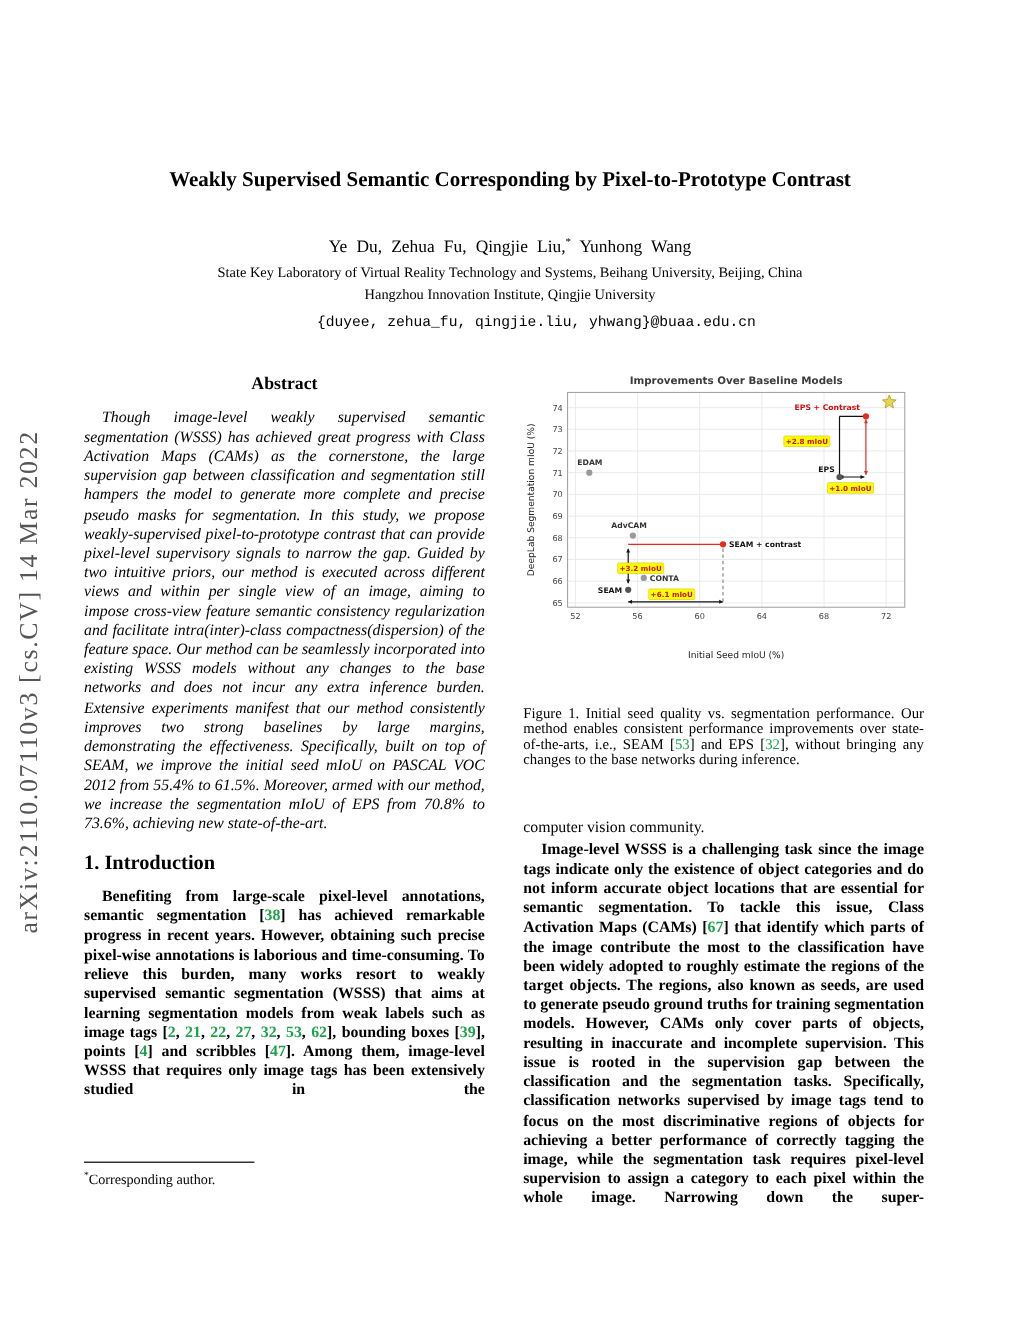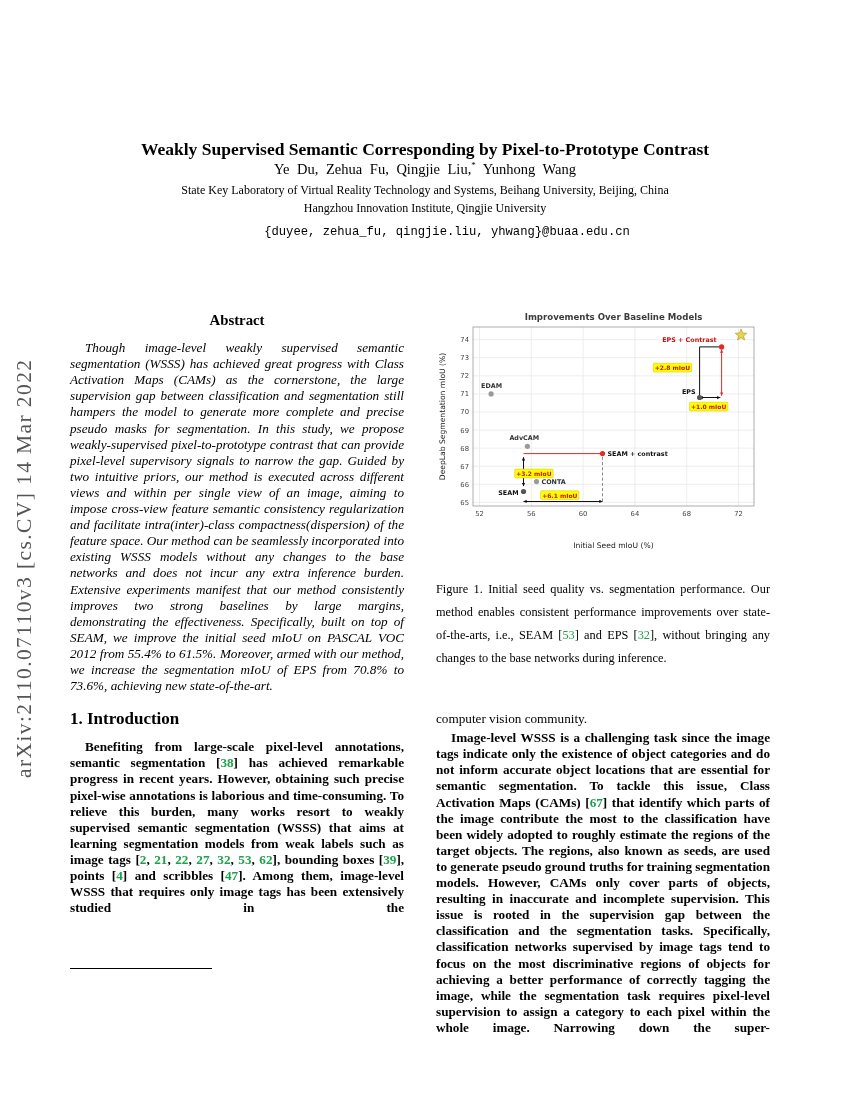--- a/index.html
+++ b/index.html
@@ -16,7 +16,7 @@
   }
   .header { position: absolute; top: 139px; left: 0; right: 0; text-align: center; }
   .title { font-size: 17.5px; font-weight: bold; }
-  .authors { font-size: 14.5px; word-spacing: 4px; }
+  .authors { margin-top: 36px; font-size: 14.5px; word-spacing: 4px; }
   .authors sup { font-size: 9px; }
   .affil { margin-top: 5px; font-size: 12px; }
   .affil + .affil { margin-top: 3px; }

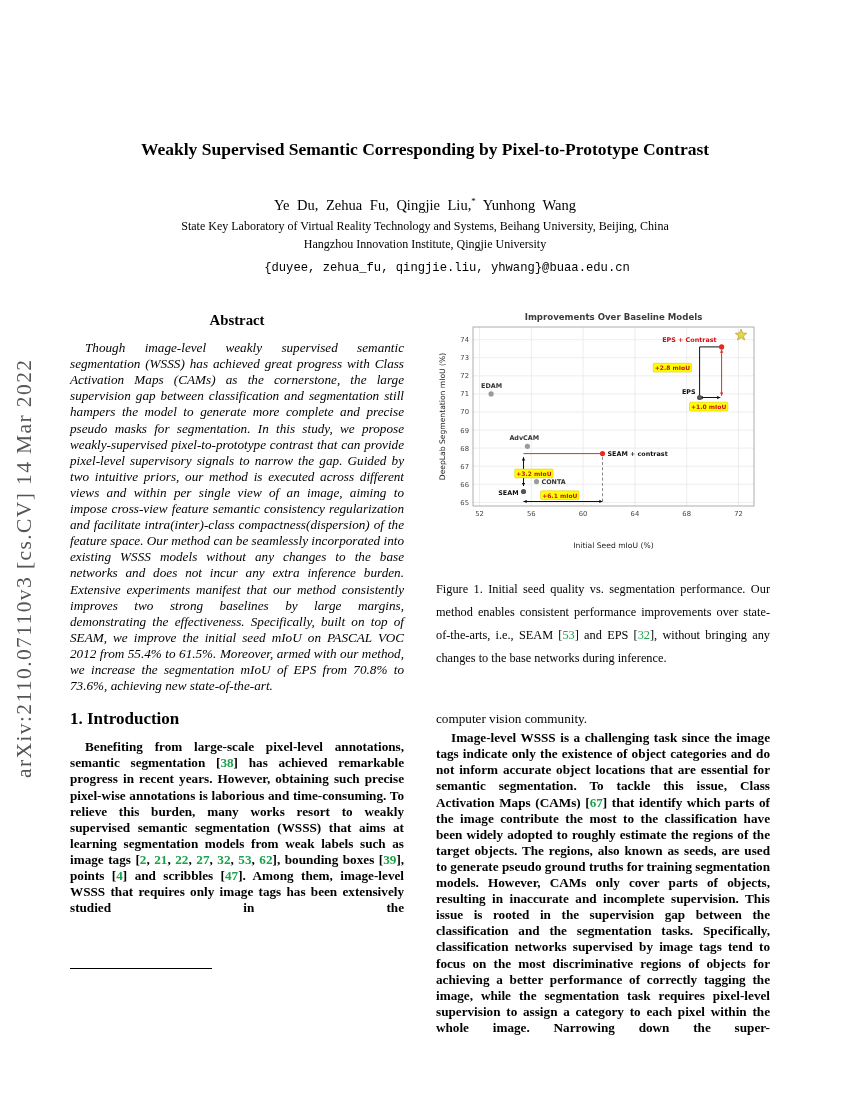--- a/index.html
+++ b/index.html
@@ -33,7 +33,7 @@
   .cont { text-align-last: justify; font-weight: bold; }
   .sec-heading { font-size: 17px; font-weight: bold; margin: 17px 0 12px; text-align: left; }
   .fig { margin-top: 8px; }
-  .fig-caption { margin-top: 22px; font-size: 12.3px; line-height: 23px; }
+  .fig-caption { margin-top: 32px; font-size: 12.3px; line-height: 13px; }
   .rc-para0 { margin-top: 41px; }
   .rc-para1 { margin-top: 3px; }
   .cite { color: var(--cite-color, #1ca24a); }

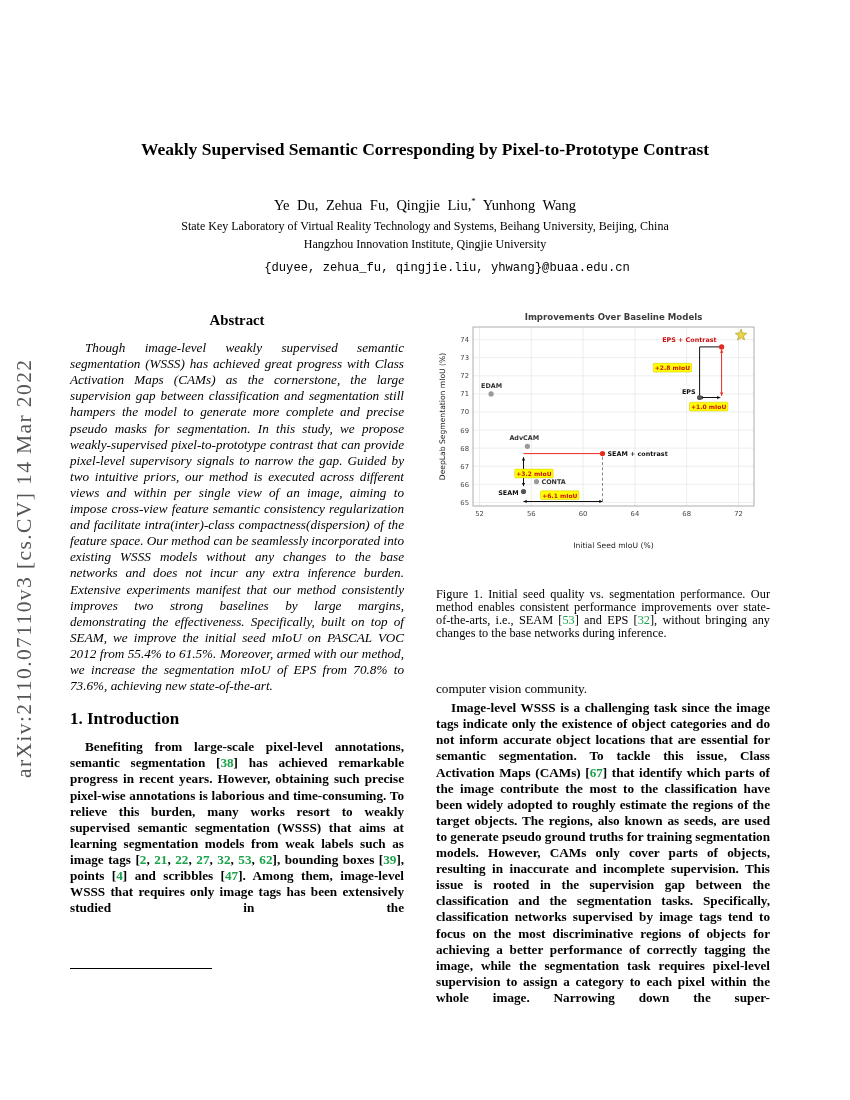--- a/index.html
+++ b/index.html
@@ -149,6 +149,7 @@
 
   <div class="footnote">
     <div class="footnote-rule"></div>
+    <div class="footnote-text"><sup>*</sup><span>Corresponding author.</span></div>
   </div>
 
 </div>

